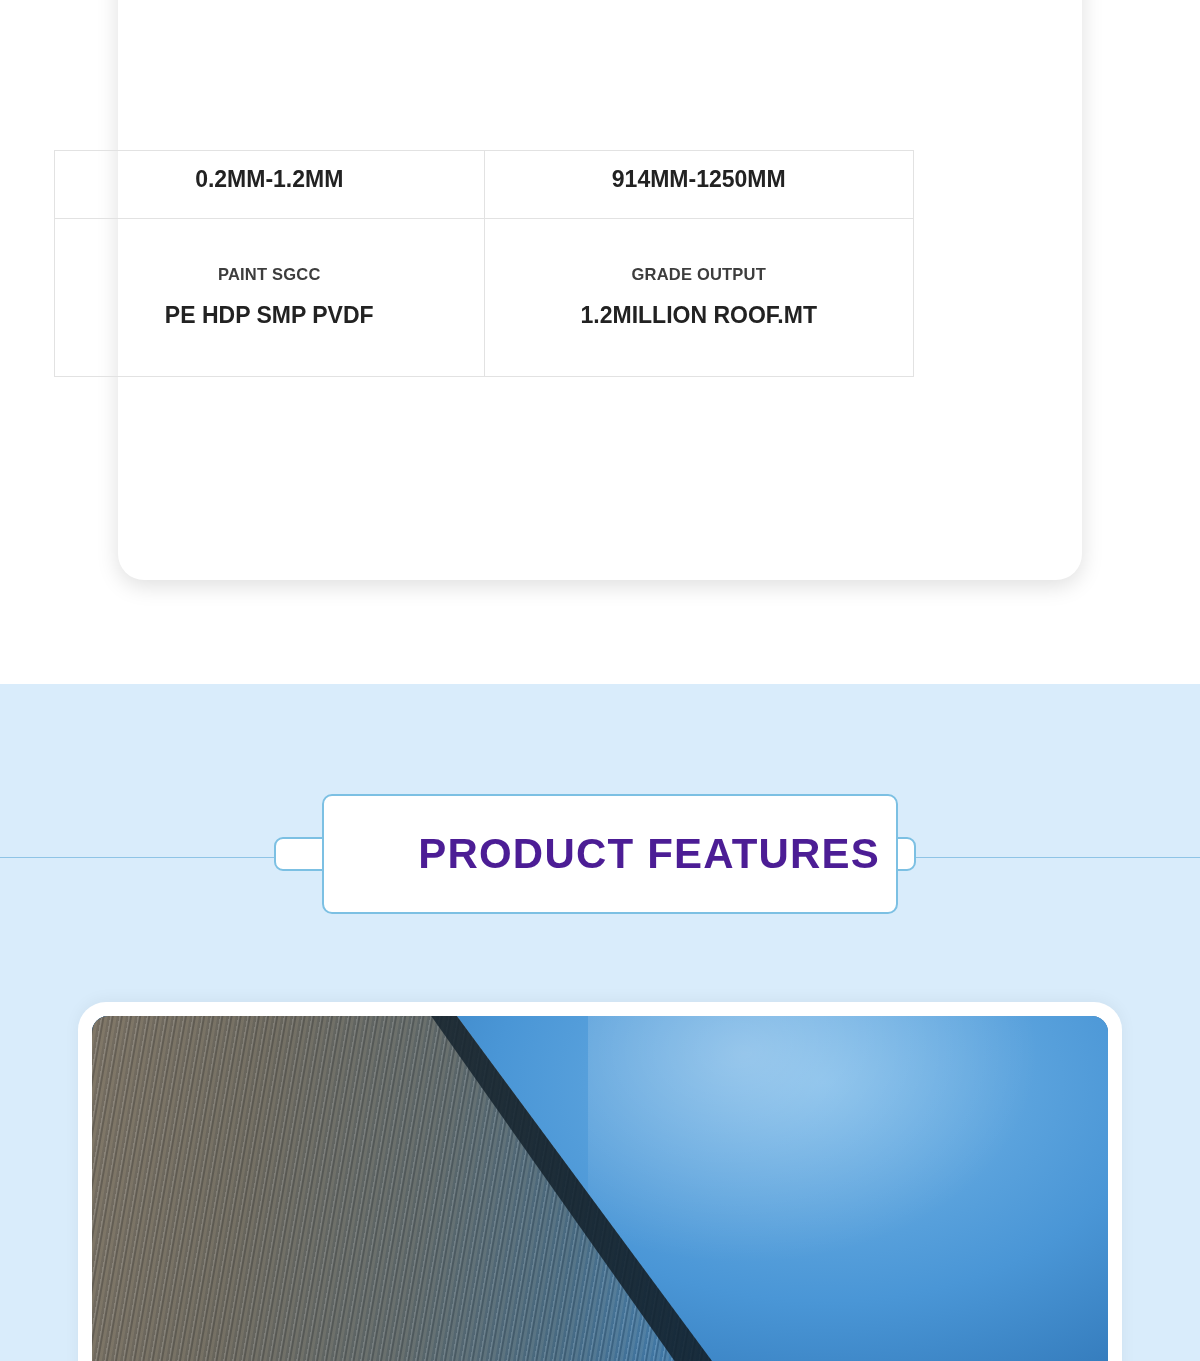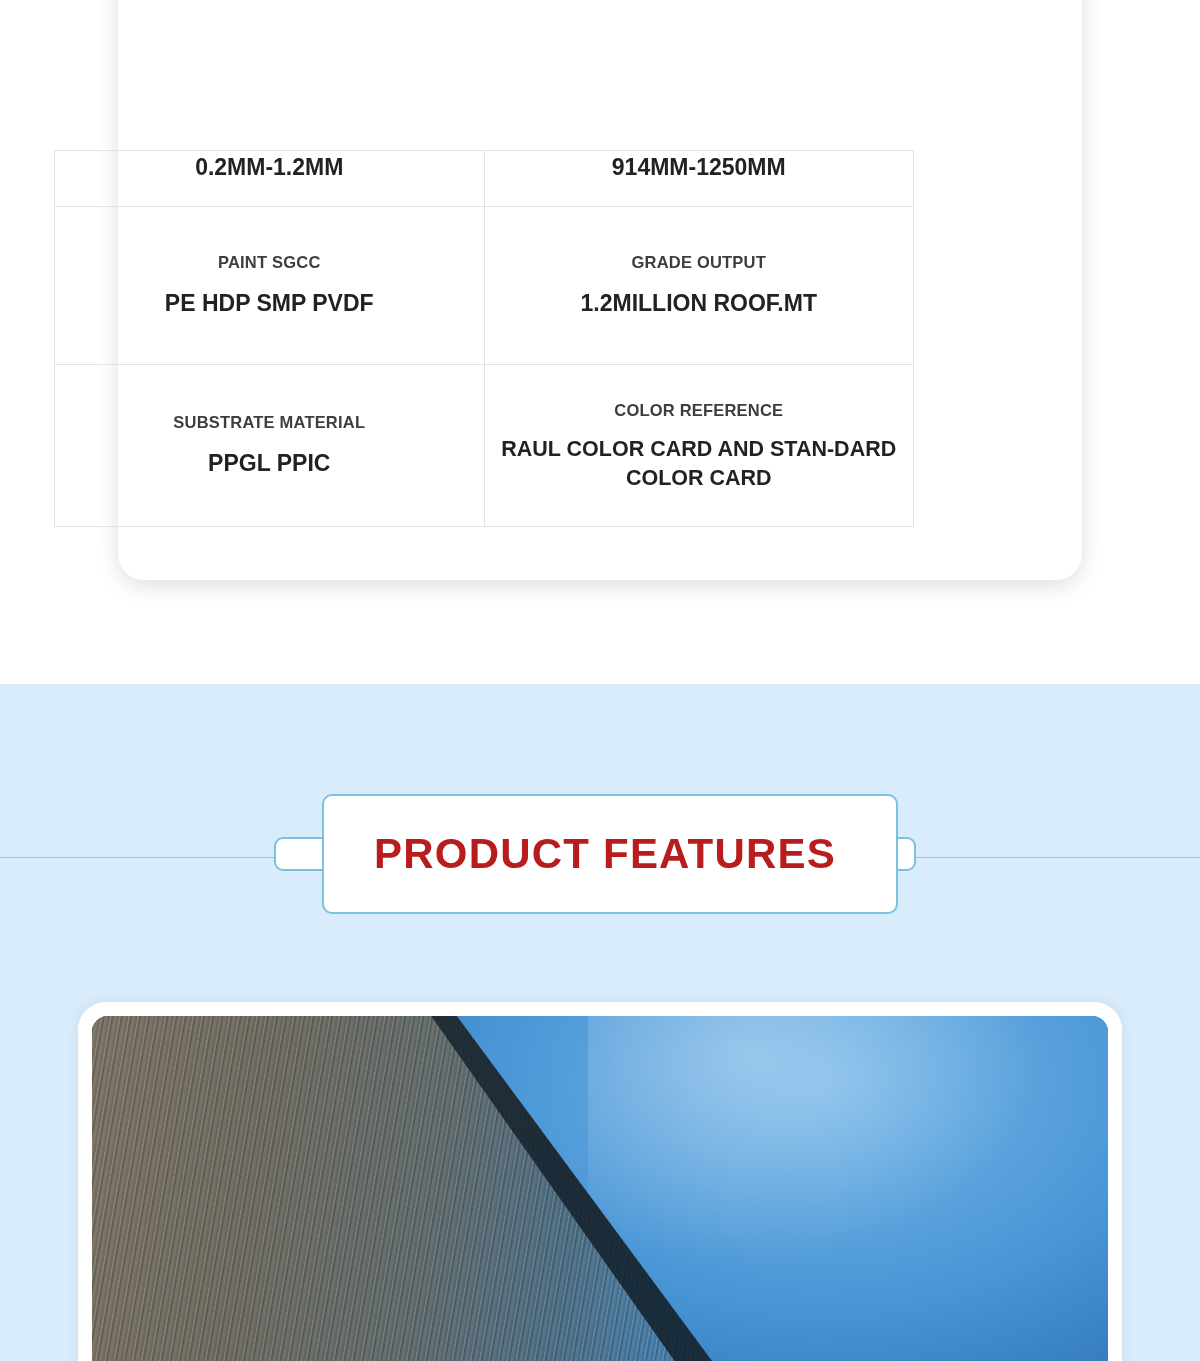--- a/index.html
+++ b/index.html
@@ -73,7 +73,7 @@
     line-height: 1.35;
     margin-top: 6px;
   }
-  .row-first td { padding-top: 0; padding-bottom: 22px; }
+  .row-first td { padding-top: 12px; padding-bottom: 22px; }
   .row-first .cell-value { margin-top: 0; }
   .row-tall td { height: 158px; }
   .row-mid td { height: 162px; }

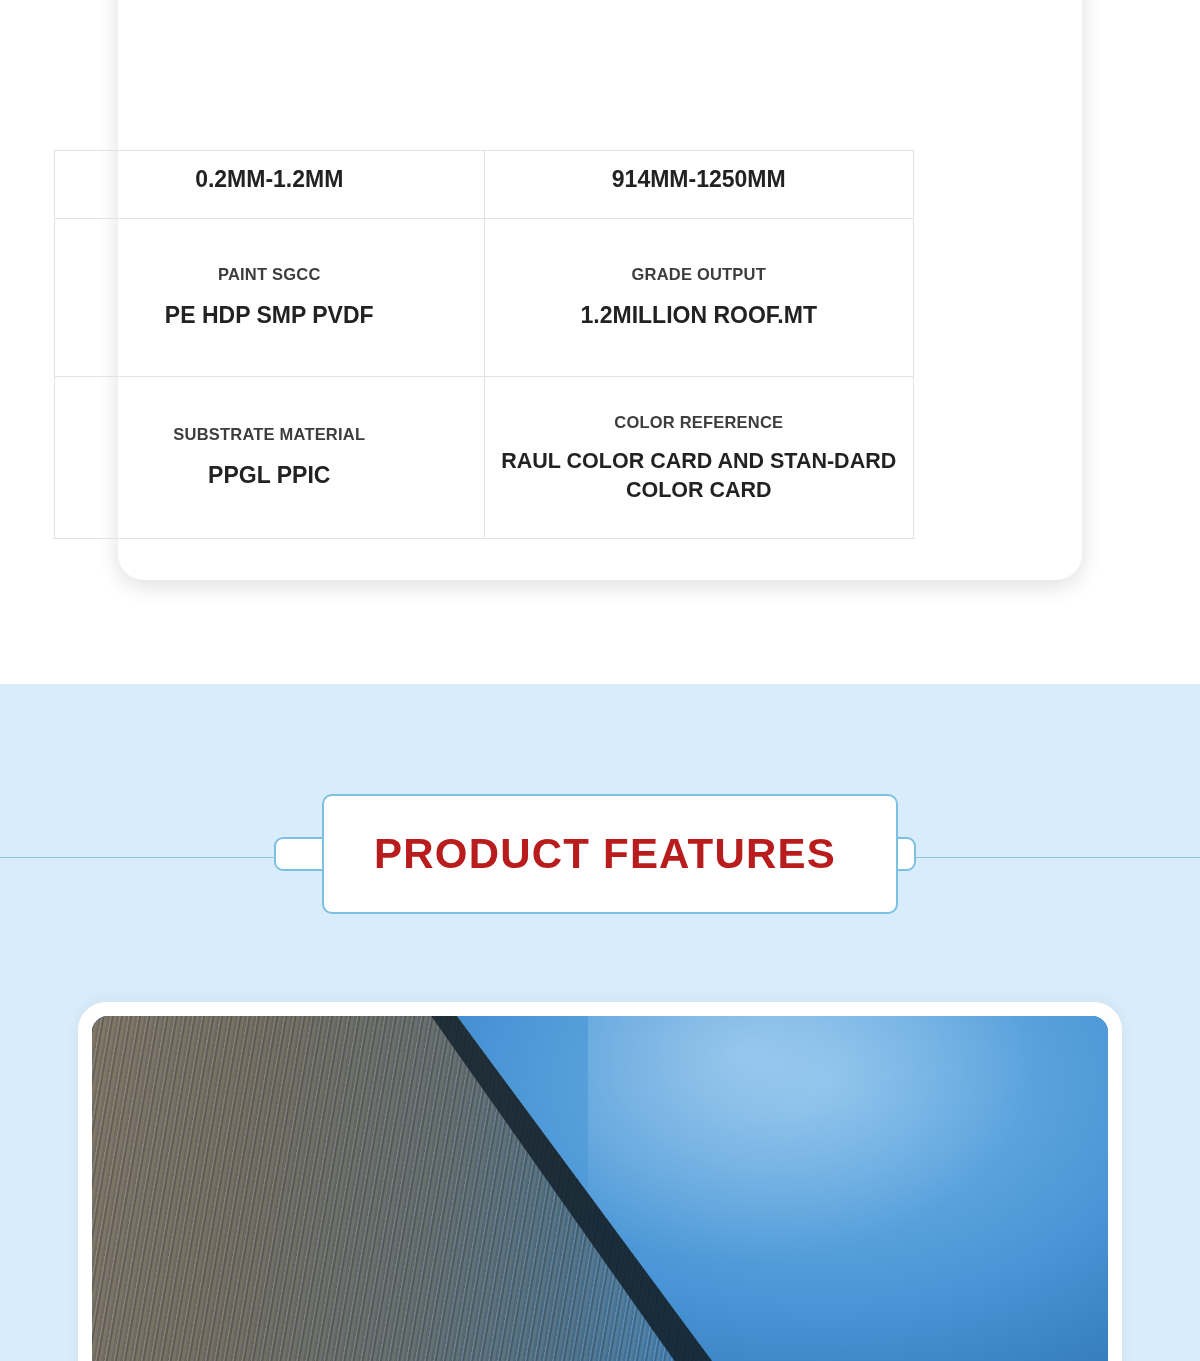--- a/index.html
+++ b/index.html
@@ -240,16 +240,6 @@
           </td>
         </tr>
 
-        <tr class="row-mid">
-          <td>
-            <div class="cell-label">SUBSTRATE MATERIAL</div>
-            <div class="cell-value">PPGL  PPIC</div>
-          </td>
-          <td>
-            <div class="cell-label">COLOR REFERENCE</div>
-            <div class="cell-value small">RAUL COLOR CARD AND STAN-DARD COLOR CARD</div>
-          </td>
-        </tr>
 
       </tbody>
     </table>

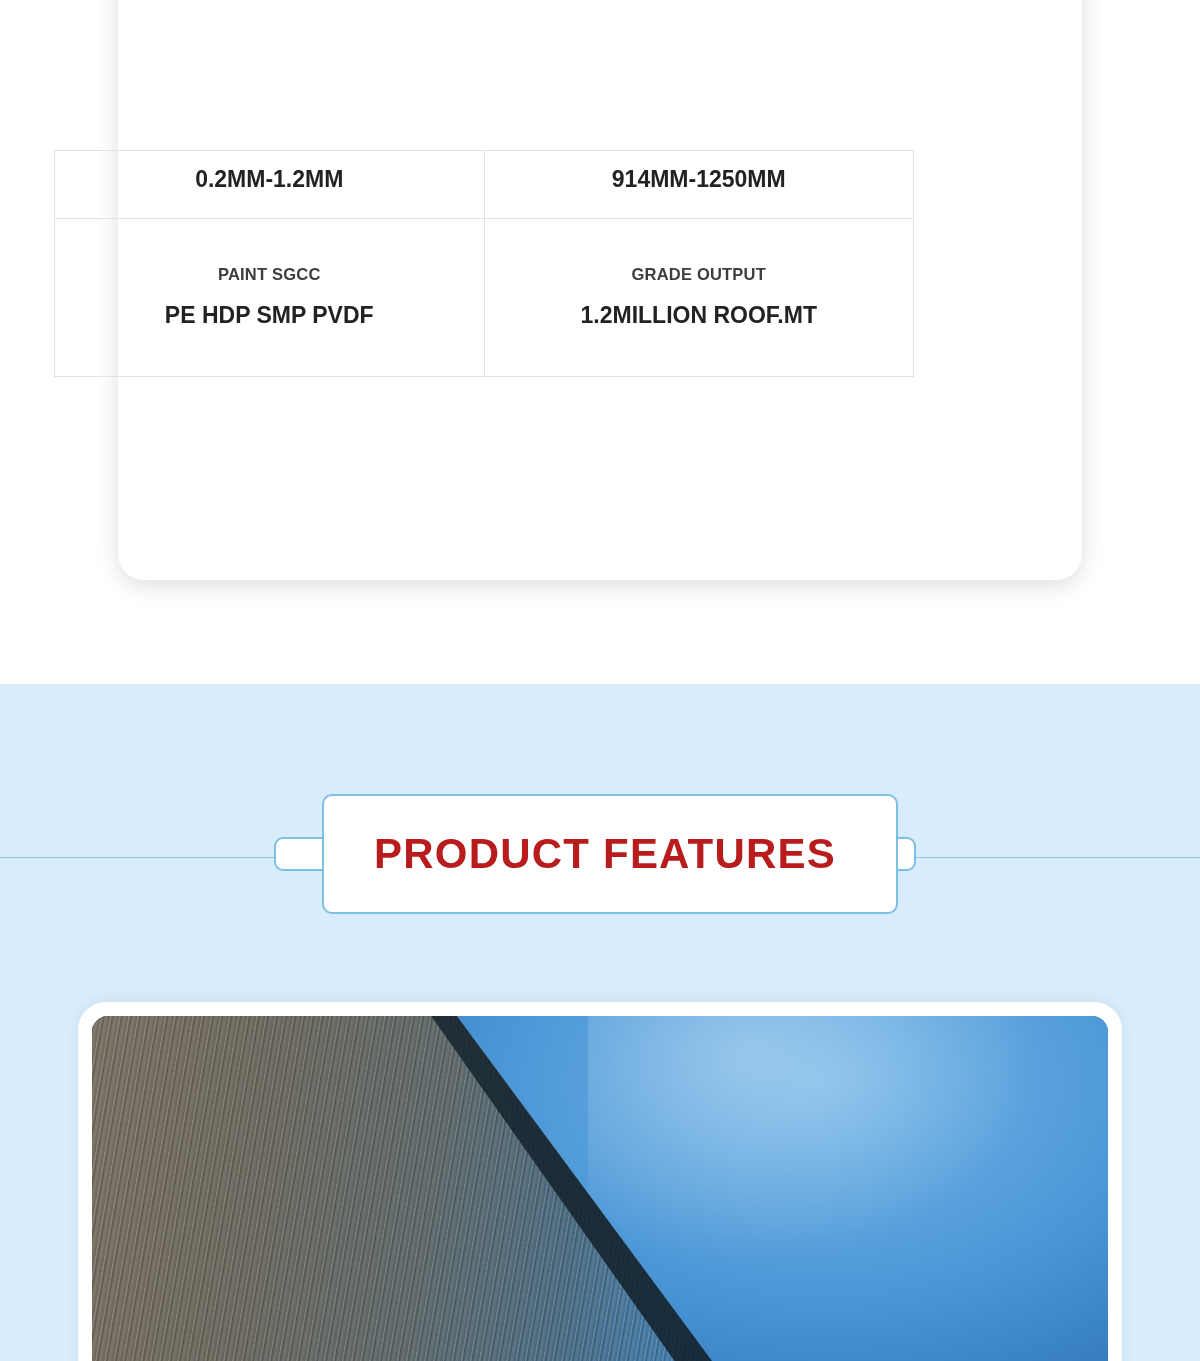--- a/index.html
+++ b/index.html
@@ -114,15 +114,15 @@
   }
   .title-text {
     position: absolute;
-    left: 317px;
+    left: 304px;
     top: 0px;
     width: 576px;
     height: 120px;
     line-height: 120px;
-    text-align: center;
+    text-align: right;
     font-size: 42px;
     font-weight: 700;
-    color: #b91c1c;
+    color: #4c1d95;
     letter-spacing: 1.2px;
   }
   .tab-left, .tab-right {

